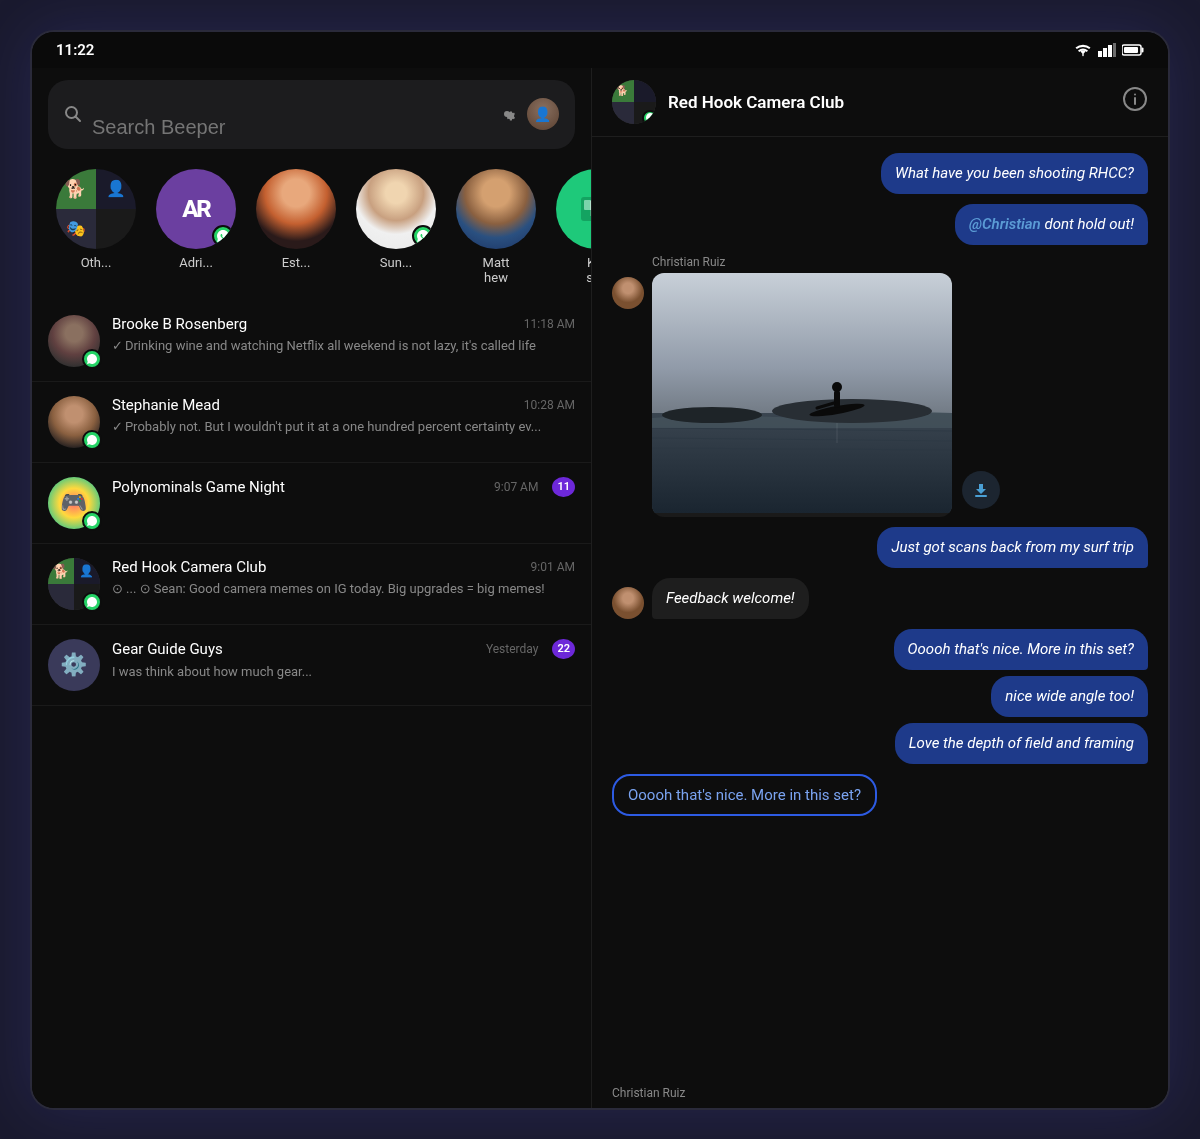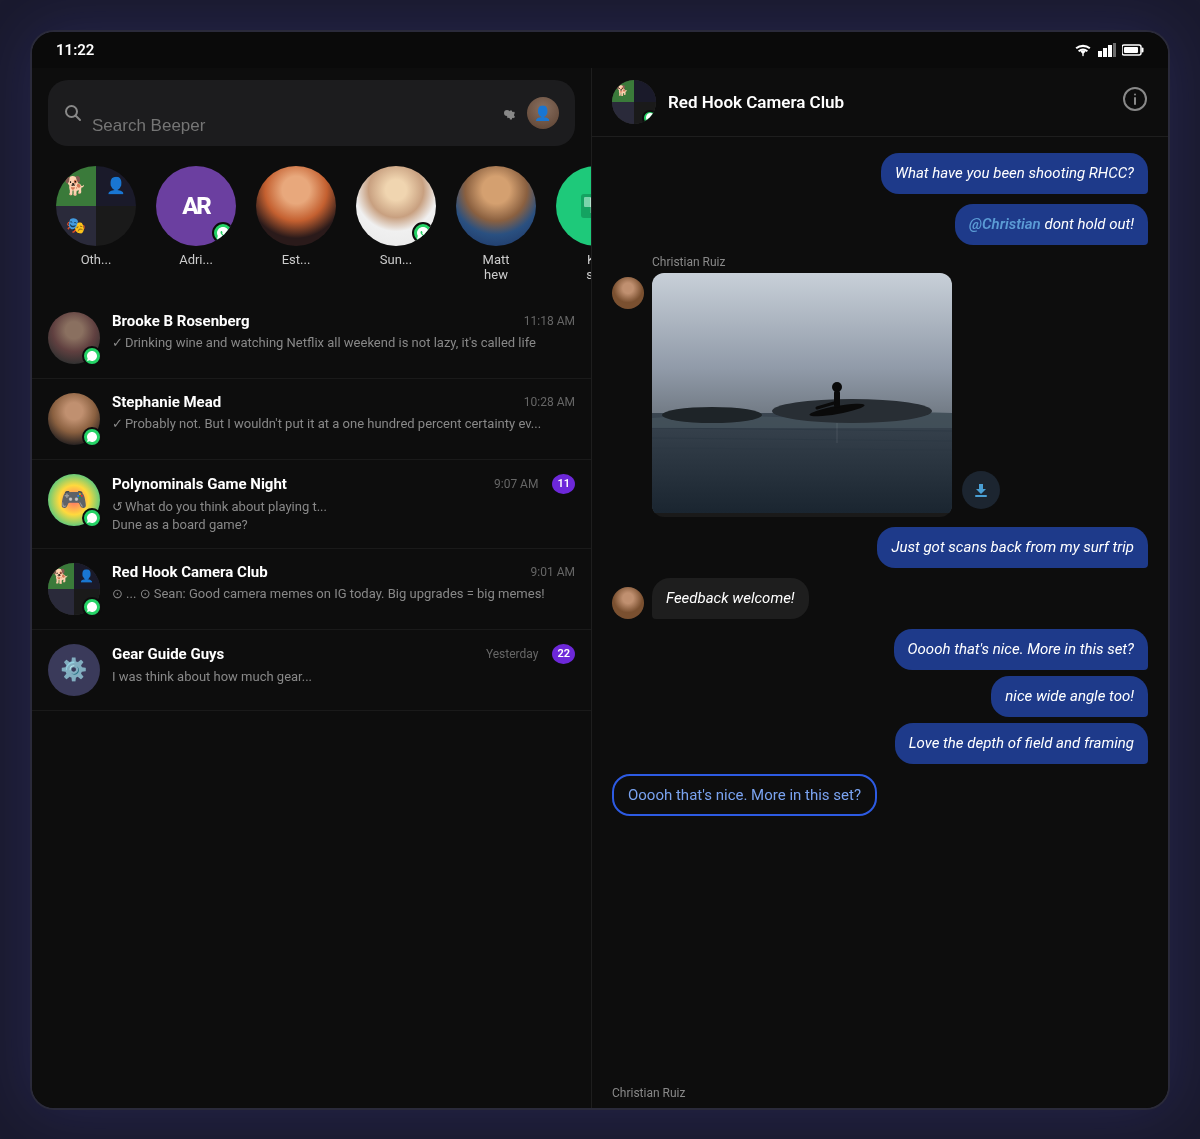--- a/index.html
+++ b/index.html
@@ -73,7 +73,7 @@
       border: none;
       outline: none;
       color: #888;
-      font-size: 17px;
+      font-size: 20px;
       margin-top: 26px;
     }
     .search-icon-wrap, .gear-icon-wrap {

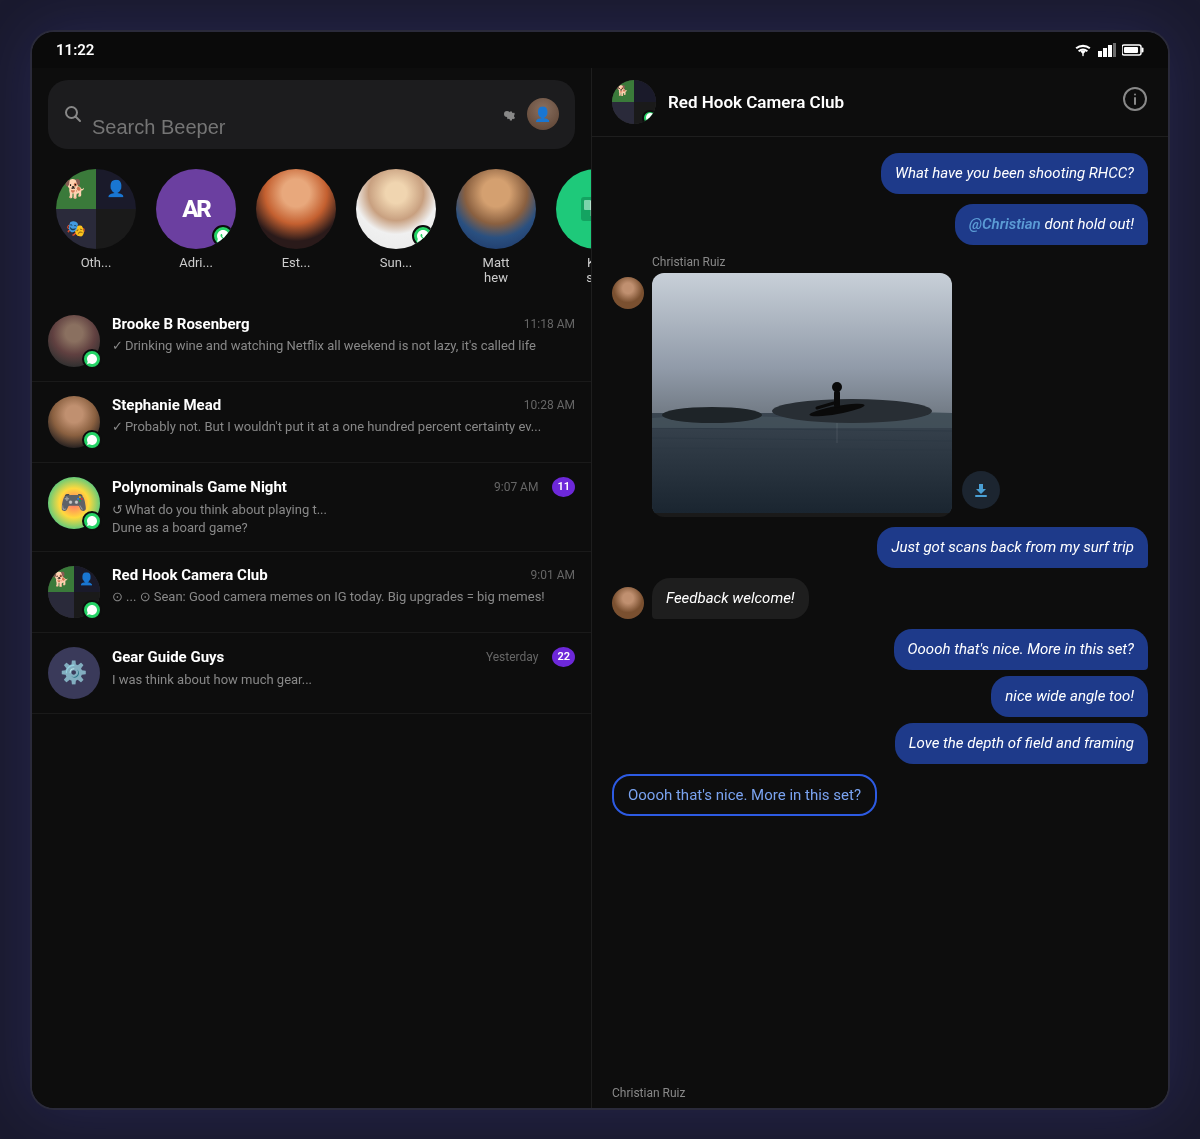--- a/index.html
+++ b/index.html
@@ -201,7 +201,7 @@
     }
     .chat-content { flex: 1; min-width: 0; }
     .chat-header { display: flex; justify-content: space-between; align-items: center; margin-bottom: 4px; }
-    .chat-name { color: #fff; font-size: 15px; font-weight: 700; }
+    .chat-name { color: #fff; font-size: 15px; font-weight: 400; }
     .chat-time { color: #666; font-size: 12px; }
     .chat-preview { color: #888; font-size: 13px; line-height: 1.4; }
     .chat-preview .check-icon { color: #888; margin-right: 2px; }

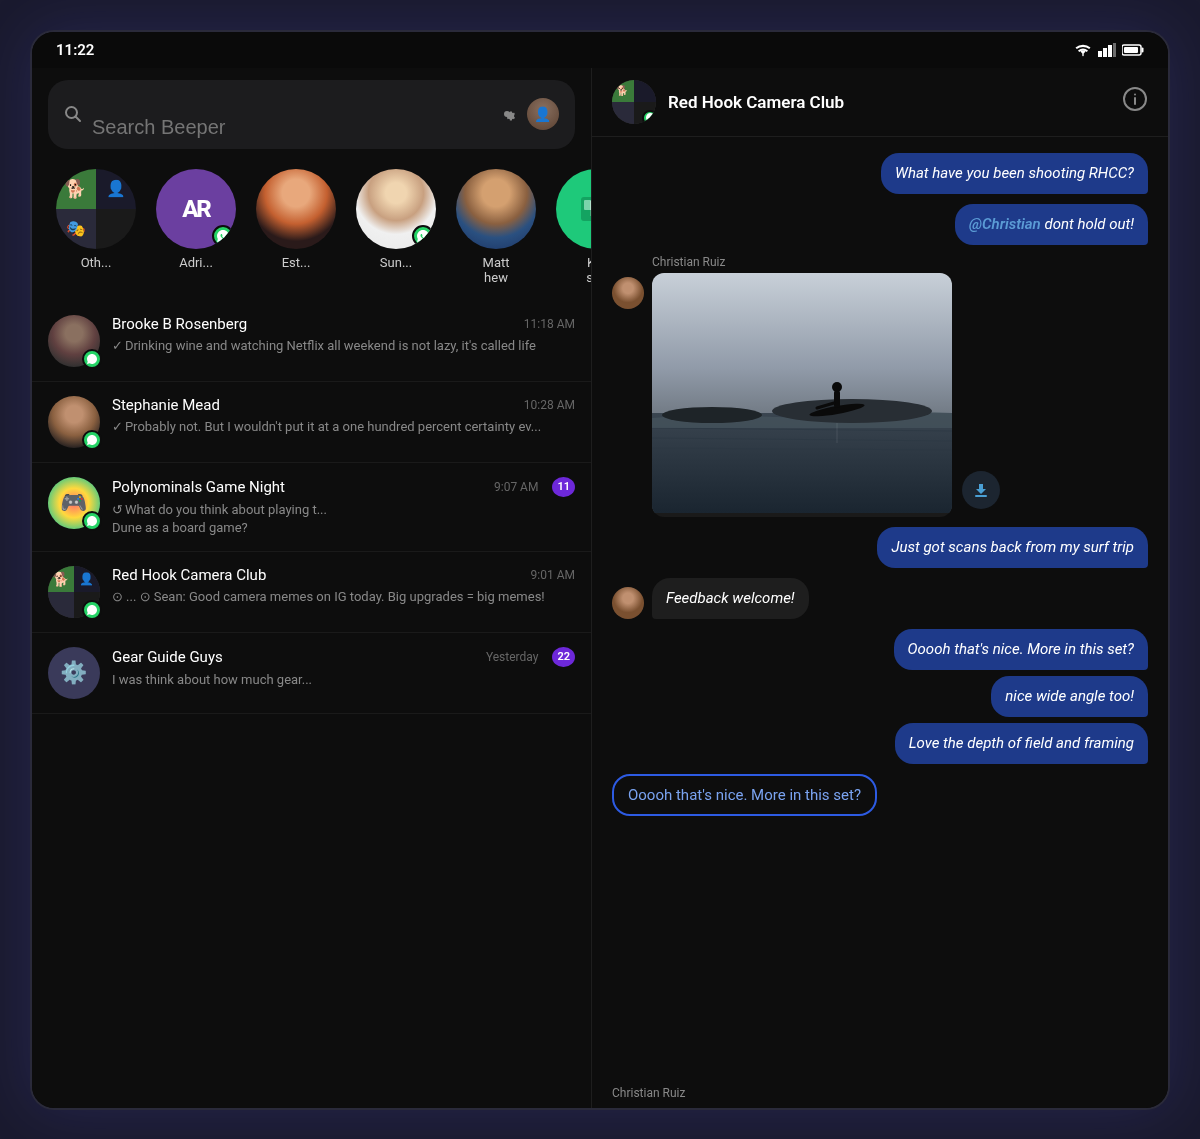--- a/index.html
+++ b/index.html
@@ -492,9 +492,6 @@
                 <span class="chat-time">9:07 AM</span>
                 <span class="unread-badge">11</span>
               </div>
-            </div>
-            <div class="chat-preview">
-              <span class="check-icon">↺</span>What do you think about playing  t...<br>Dune as a board game?
             </div>
           </div>
         </div>

